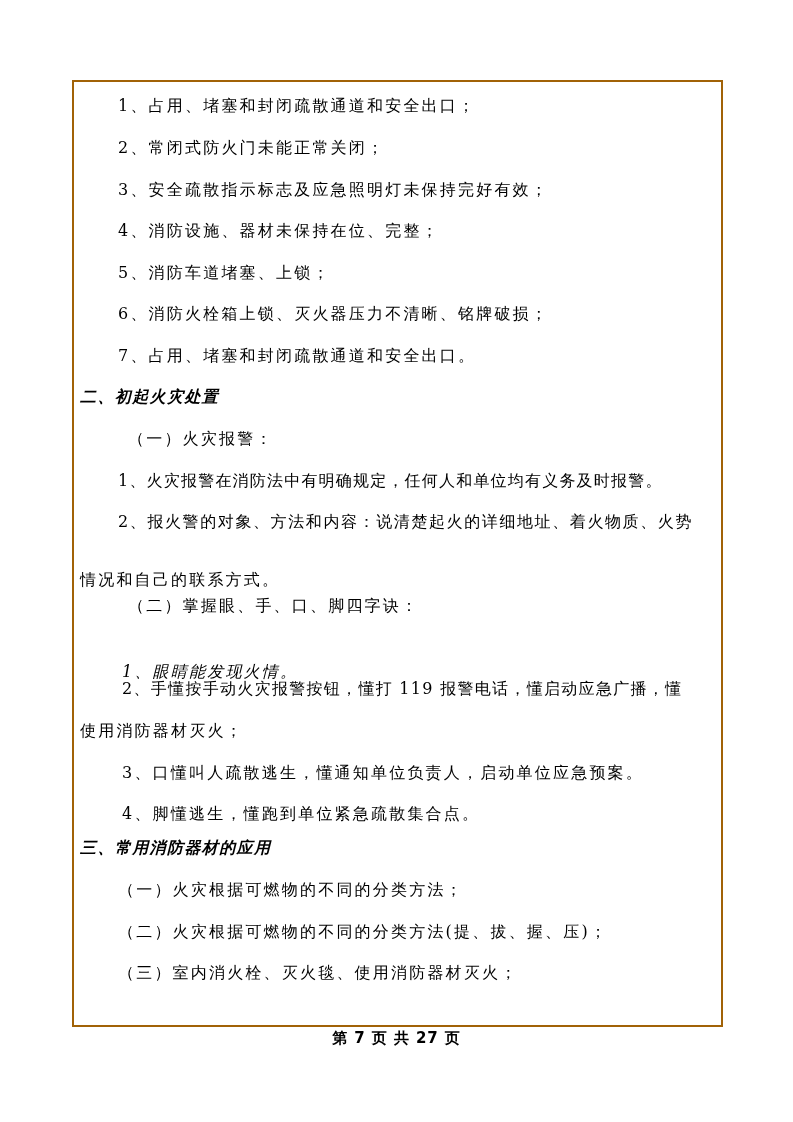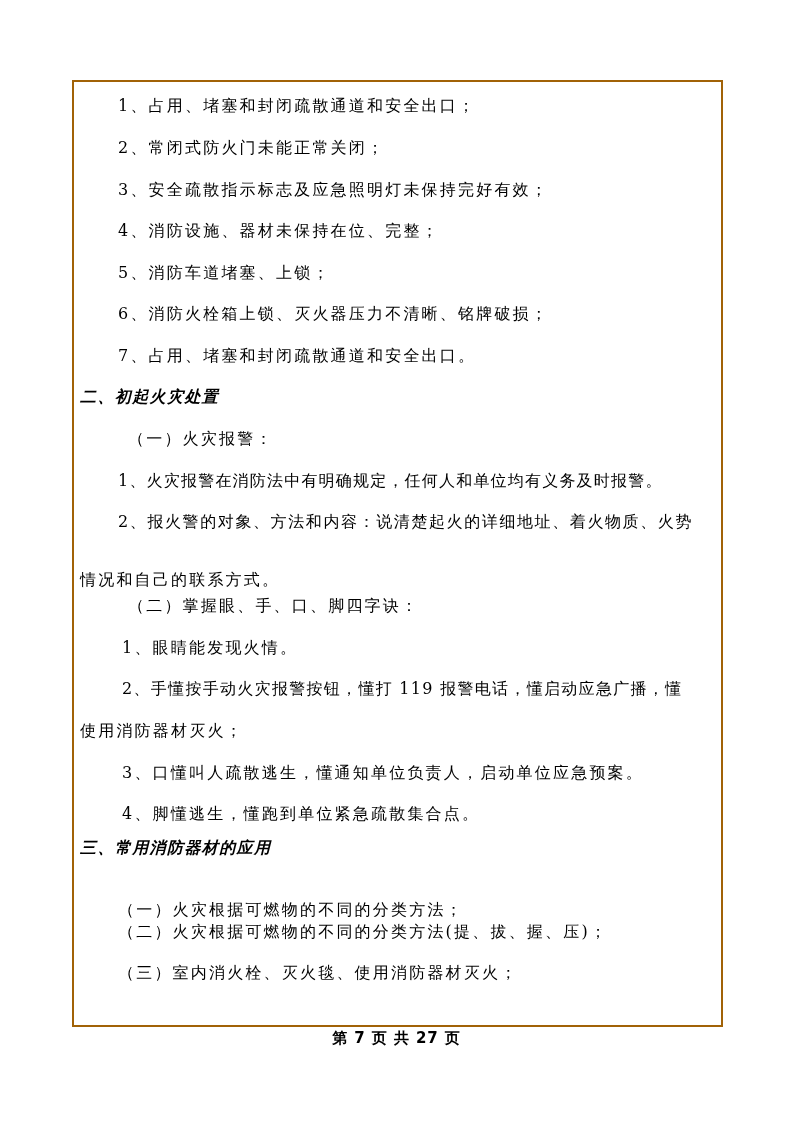--- a/index.html
+++ b/index.html
@@ -69,7 +69,7 @@
   <div class="line" style="top:472px; left:6px;margin-top:16px;">情况和自己的联系方式。</div>
 
   <div class="line" style="top:514px; left:54px;">（二）掌握眼、手、口、脚四字诀：</div>
-  <div class="line" style="top:556px; left:48px;">1、眼睛能发现火情。</div>
+  <div class="line" style="top:580px; left:48px;font-style:italic;">1、眼睛能发现火情。</div>
   <div class="line" style="top:597px; left:48px; letter-spacing:1.3px;">2、手懂按手动火灾报警按钮，懂打 119 报警电话，懂启动应急广播，懂</div>
   <div class="line" style="top:639px; left:6px;">使用消防器材灭火；</div>
   <div class="line" style="top:681px; left:48px;">3、口懂叫人疏散逃生，懂通知单位负责人，启动单位应急预案。</div>

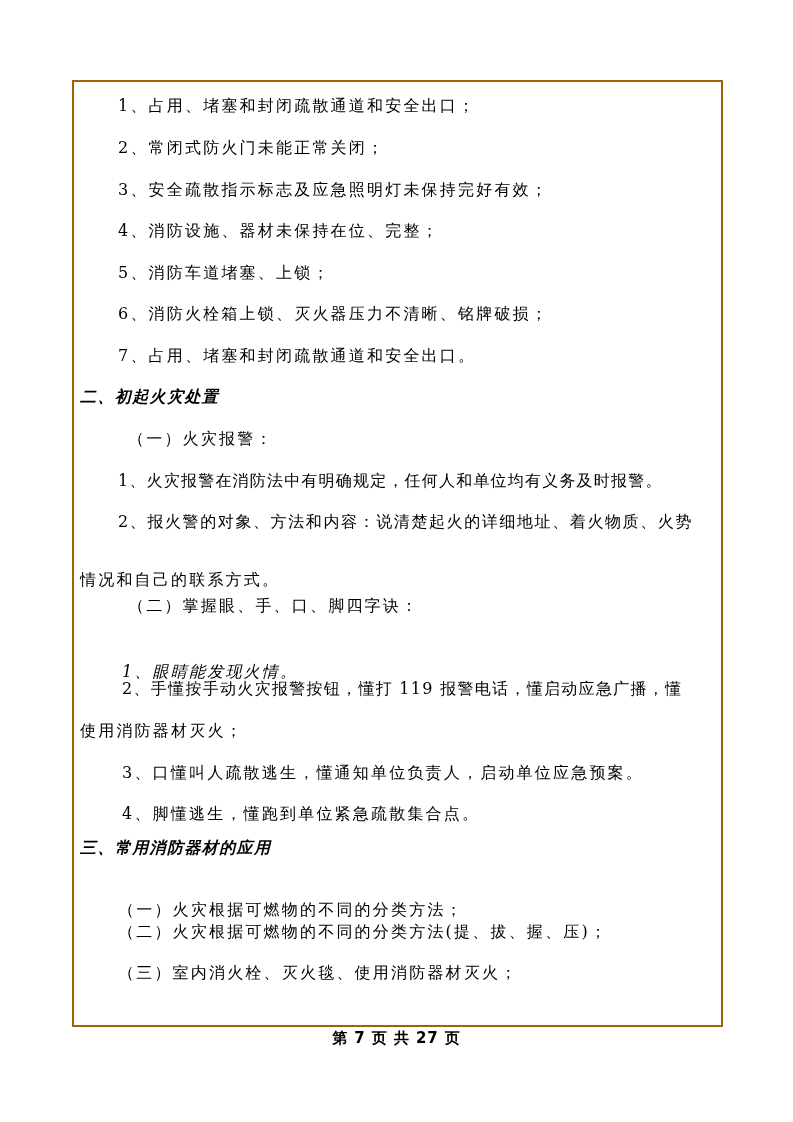--- a/index.html
+++ b/index.html
@@ -76,7 +76,7 @@
   <div class="line" style="top:722px; left:48px;">4、脚懂逃生，懂跑到单位紧急疏散集合点。</div>
 
   <div class="line heading" style="top:756px; left:6px;">三、常用消防器材的应用</div>
-  <div class="line" style="top:798px; left:44px;margin-top:20px;">（一）火灾根据可燃物的不同的分类方法；</div>
+  <div class="line" style="top:798px; left:44px;">（一）火灾根据可燃物的不同的分类方法；</div>
   <div class="line" style="top:840px; left:44px;">（二）火灾根据可燃物的不同的分类方法(提、拔、握、压)；</div>
   <div class="line" style="top:881px; left:44px;">（三）室内消火栓、灭火毯、使用消防器材灭火；</div>
 </div>

